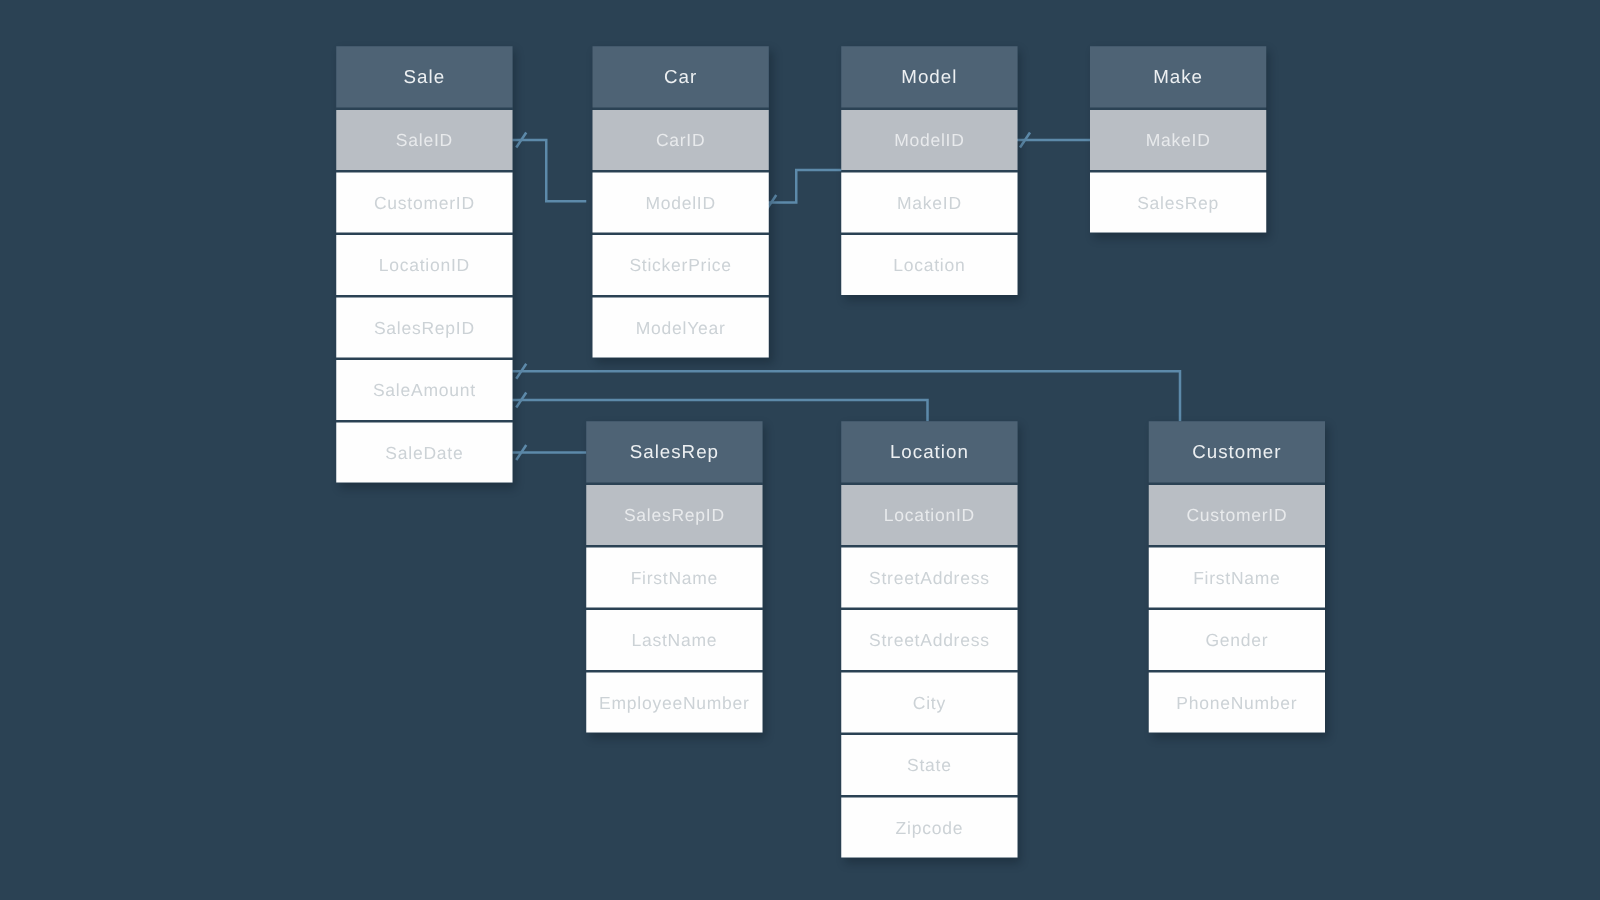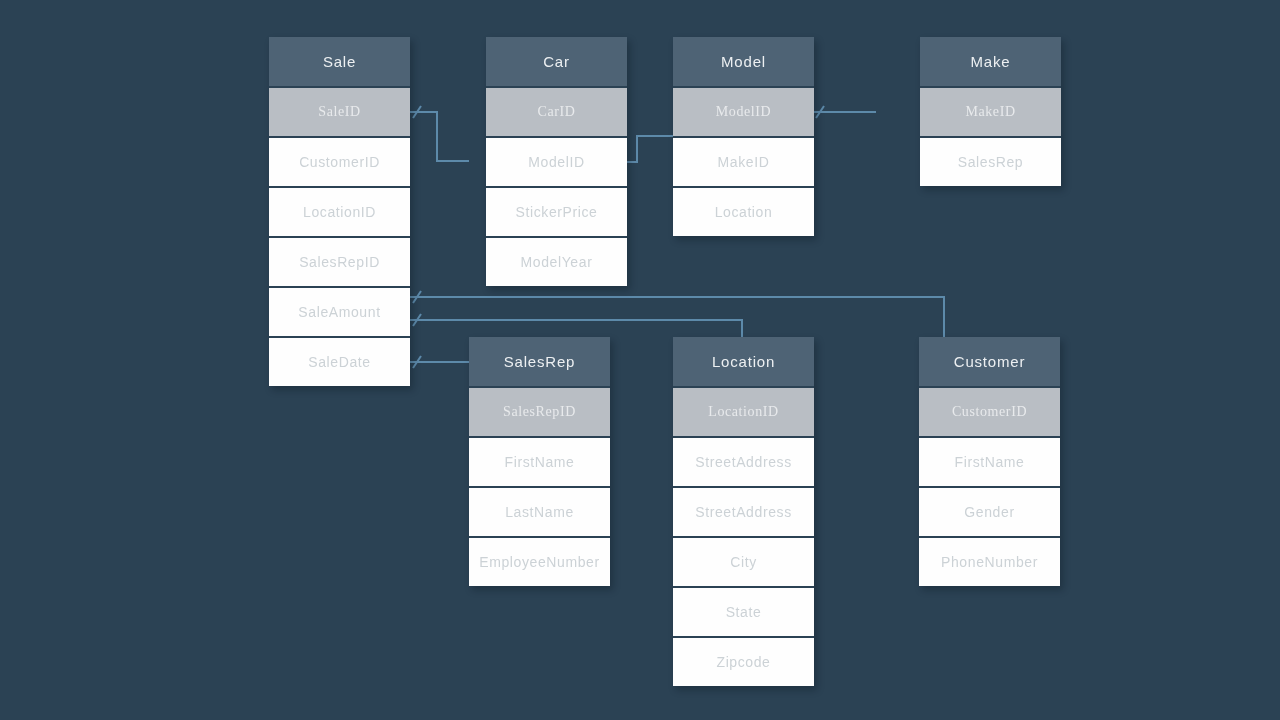--- a/index.html
+++ b/index.html
@@ -88,7 +88,7 @@
       <div class="trow">SaleAmount</div>
       <div class="trow">SaleDate</div>
     </div>
-    <div class="entity" style="left: 486px; top: 37px;">
+    <div class="entity" style="left: 474px; top: 37px;">
       <div class="thead">Car</div>
       <div class="trow pk">CarID</div>
       <div class="trow">ModelID</div>

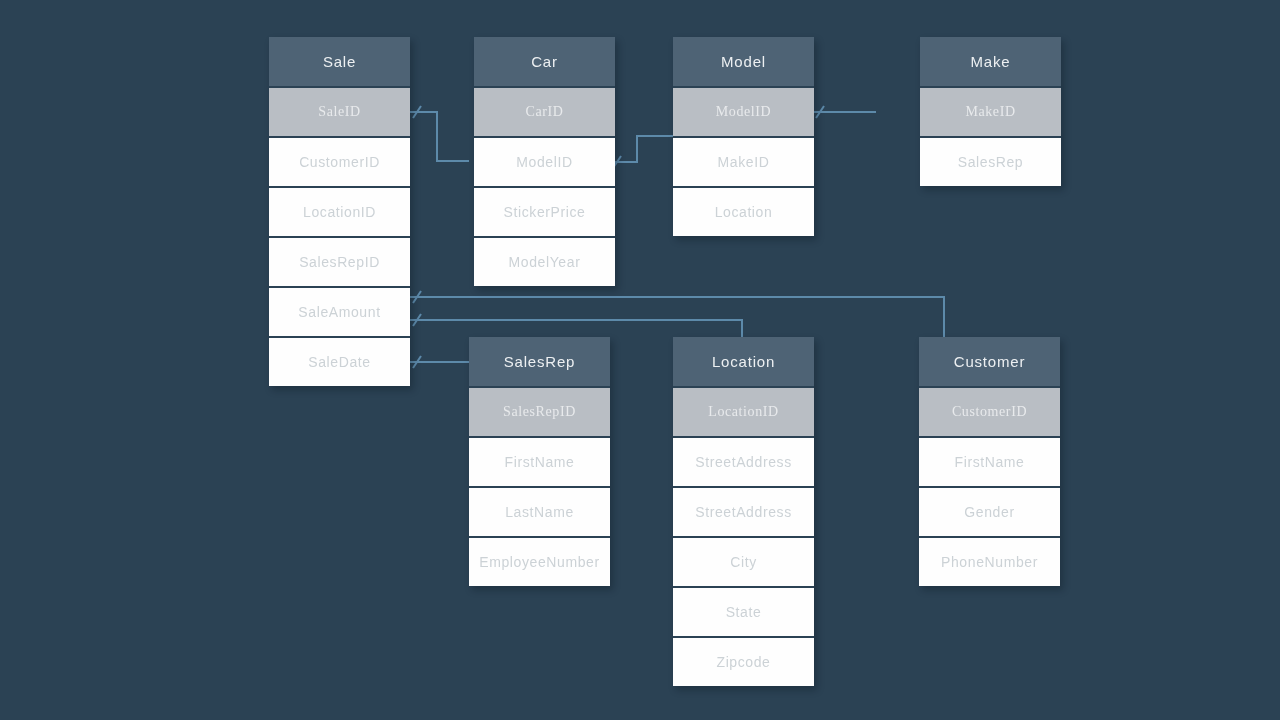--- a/index.html
+++ b/index.html
@@ -101,7 +101,7 @@
       <div class="trow">MakeID</div>
       <div class="trow">Location</div>
     </div>
-    <div class="entity" style="left: 920px; top: 37px;">
+    <div class="entity" style="left: 872px; top: 37px;">
       <div class="thead">Make</div>
       <div class="trow pk">MakeID</div>
       <div class="trow">SalesRep</div>

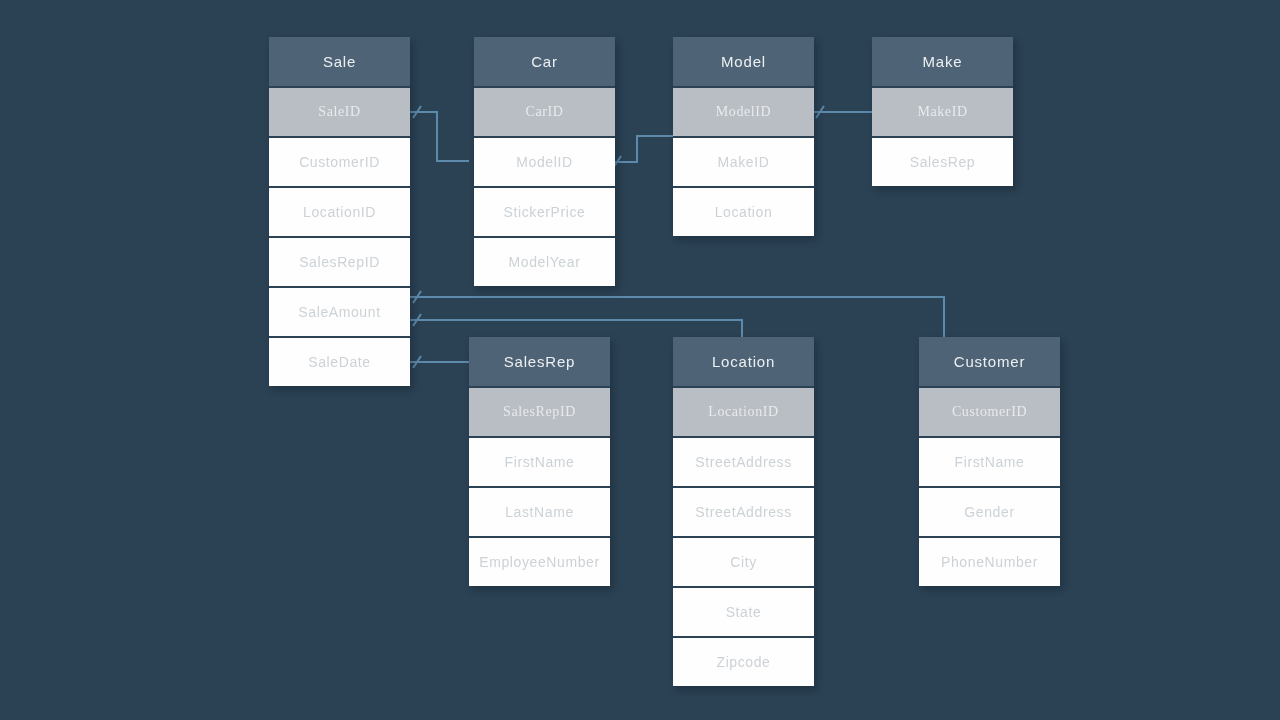--- a/index.html
+++ b/index.html
@@ -57,7 +57,6 @@
   .trow.pk {
     background: #b9bec4;
     color: #e8eaec;
-    font-family: Liberation Serif, serif;
   }
 </style>
 </head>

